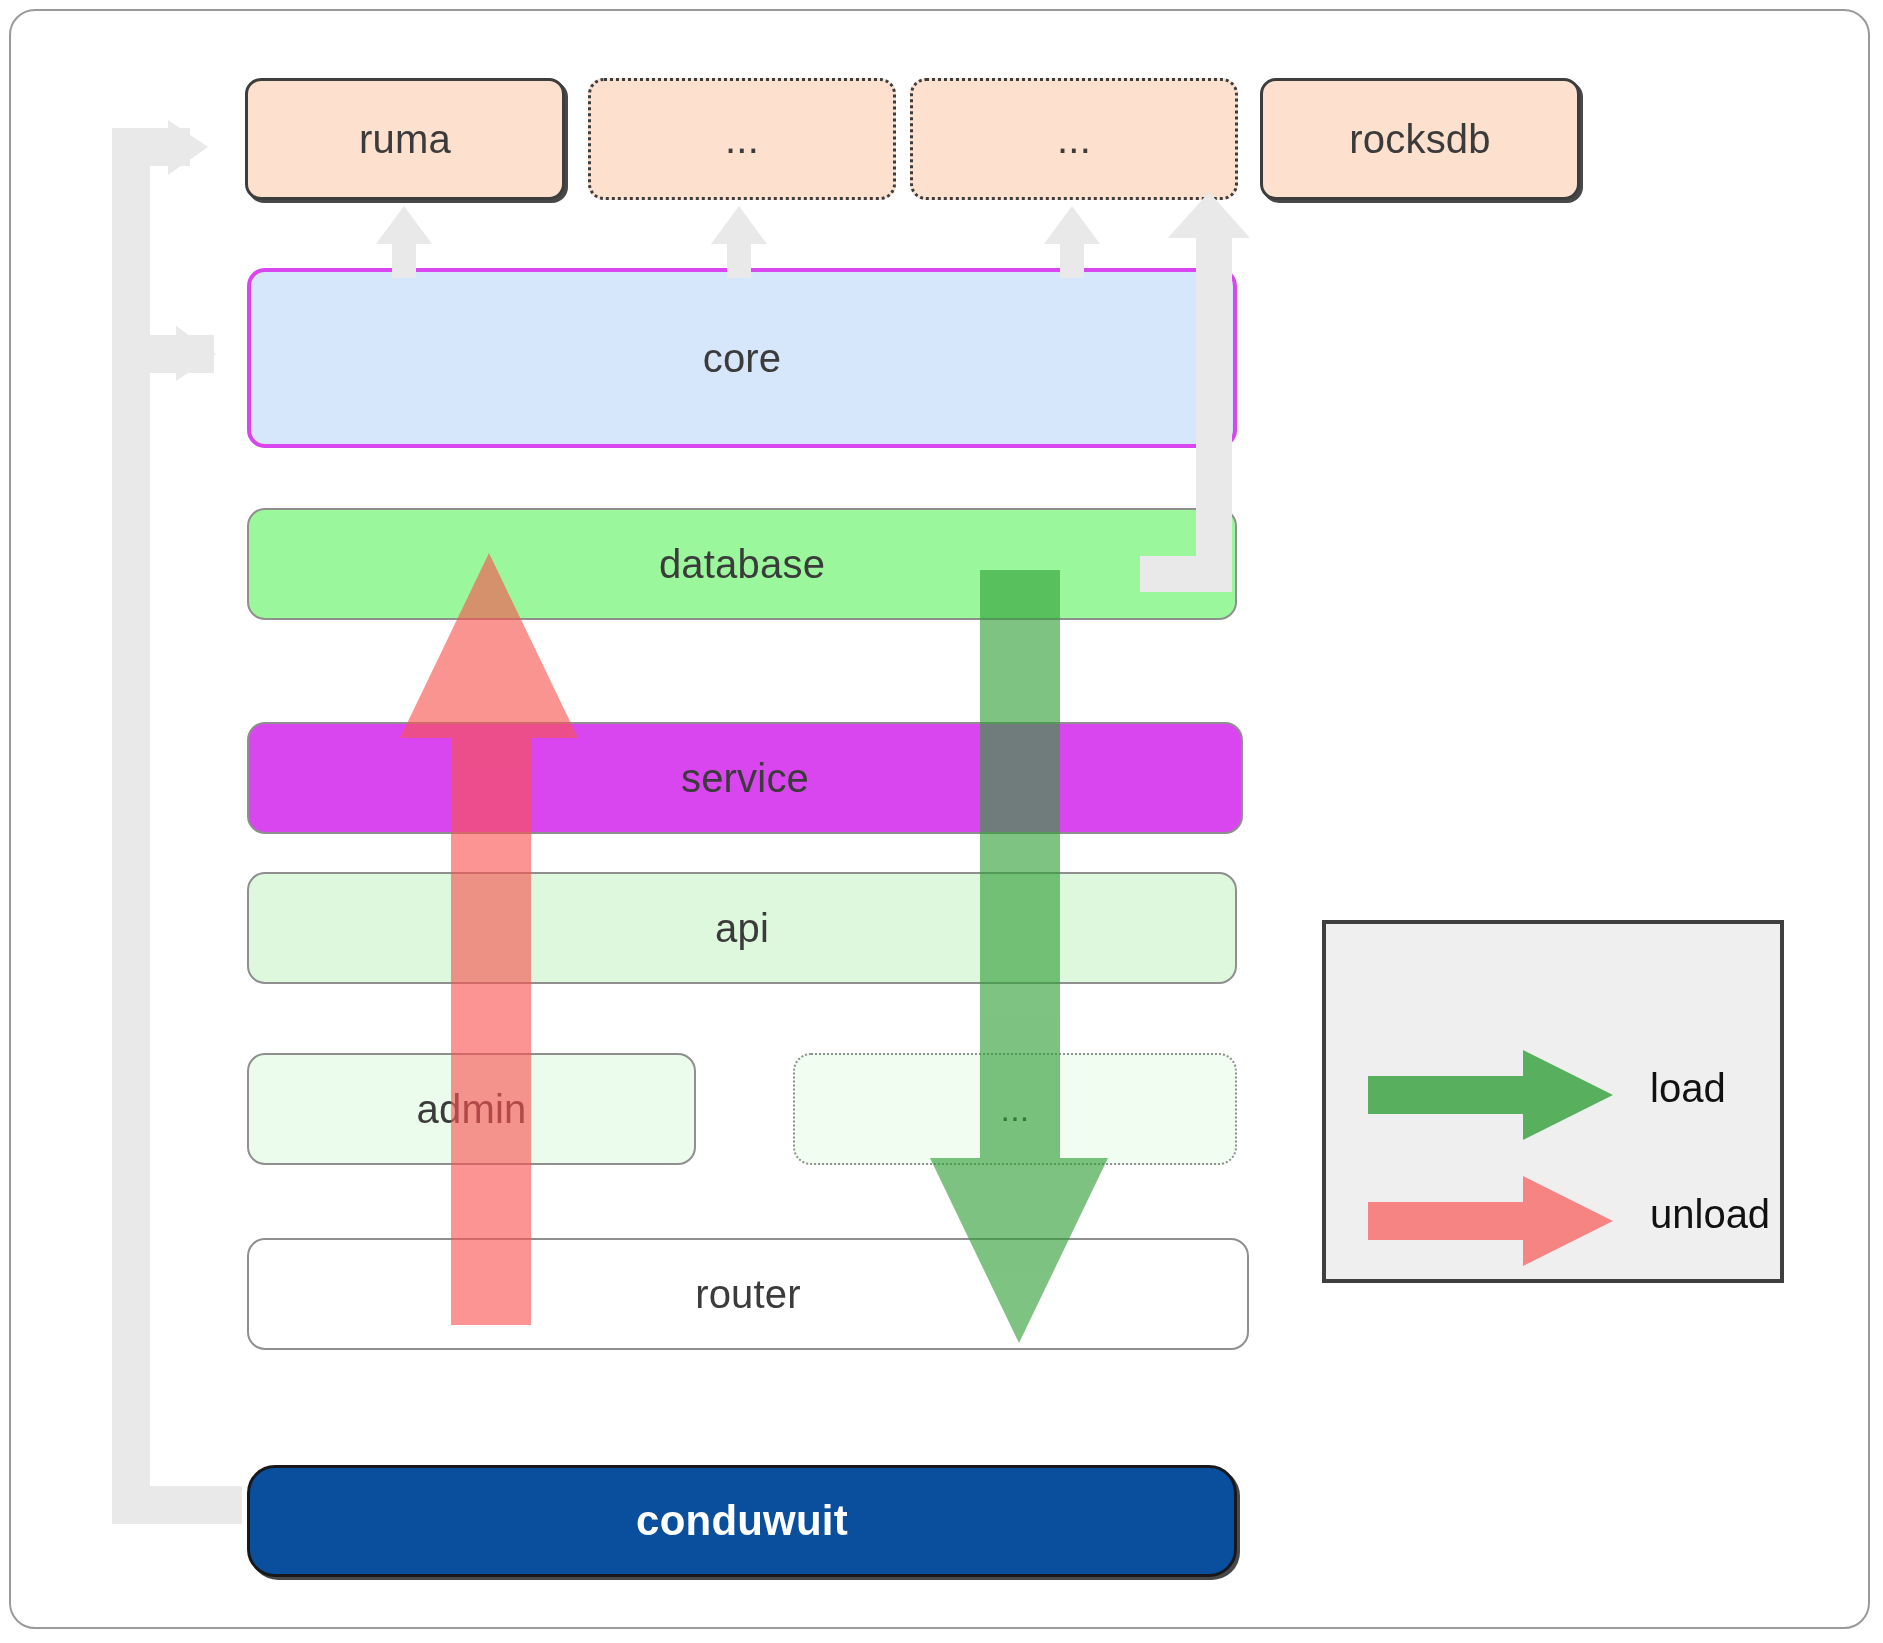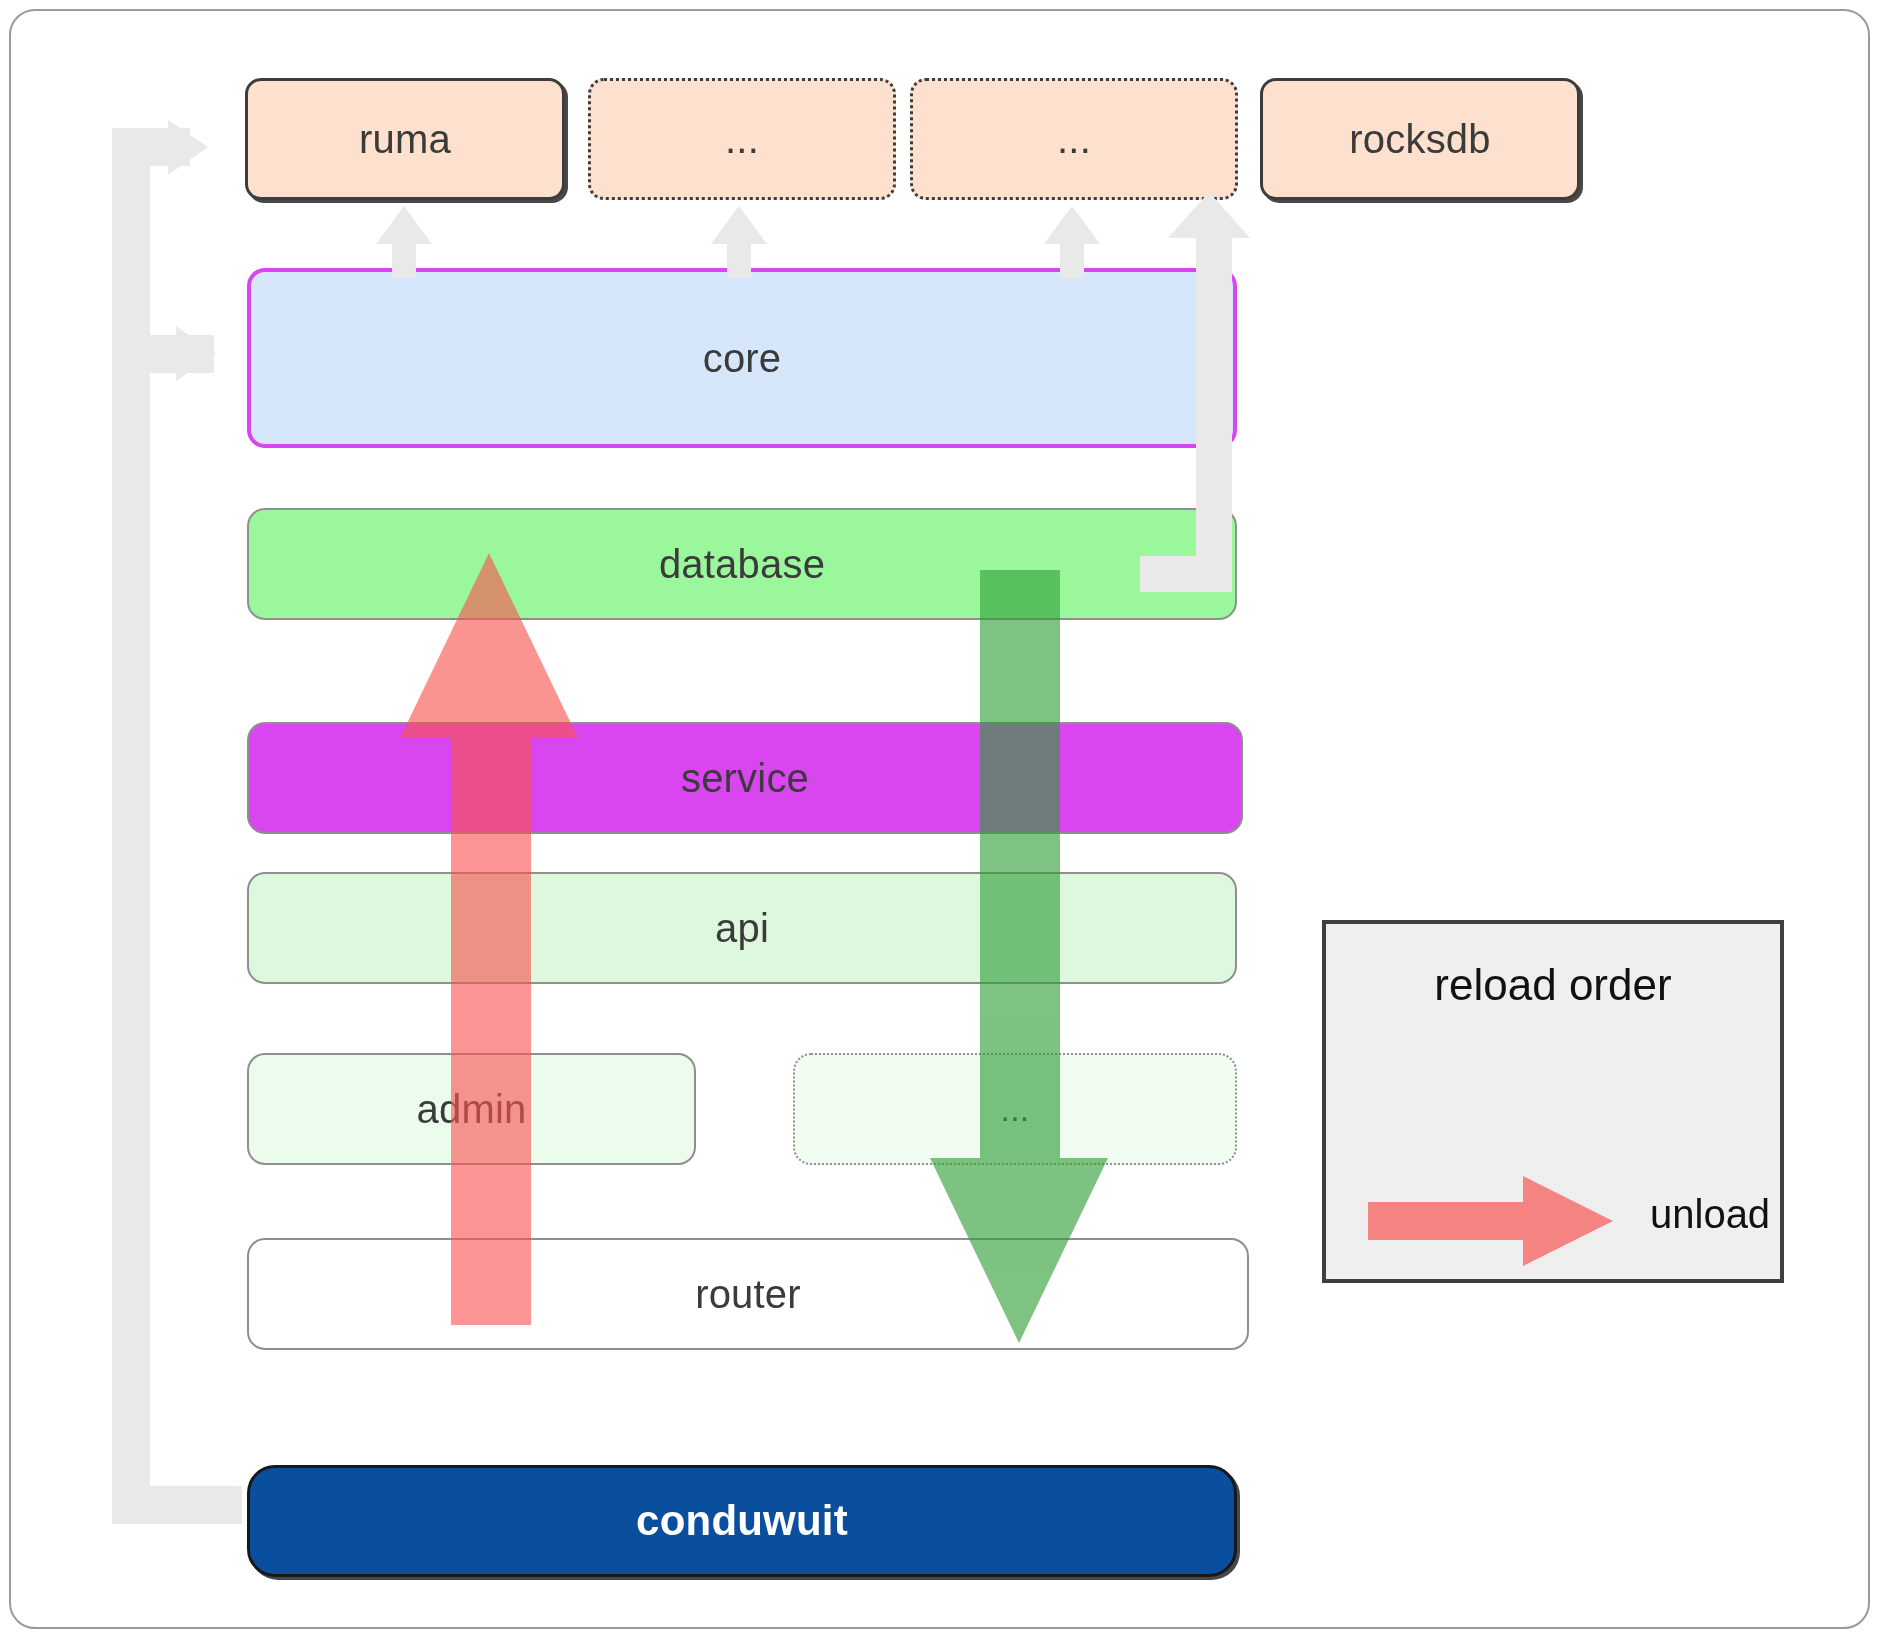--- a/index.html
+++ b/index.html
@@ -168,7 +168,6 @@
   </svg>
 
   <div class="legend legend-z">
-    <div class="legend-title">reload order</div>
 
 
     <div class="legend-row" style="top:252px;">

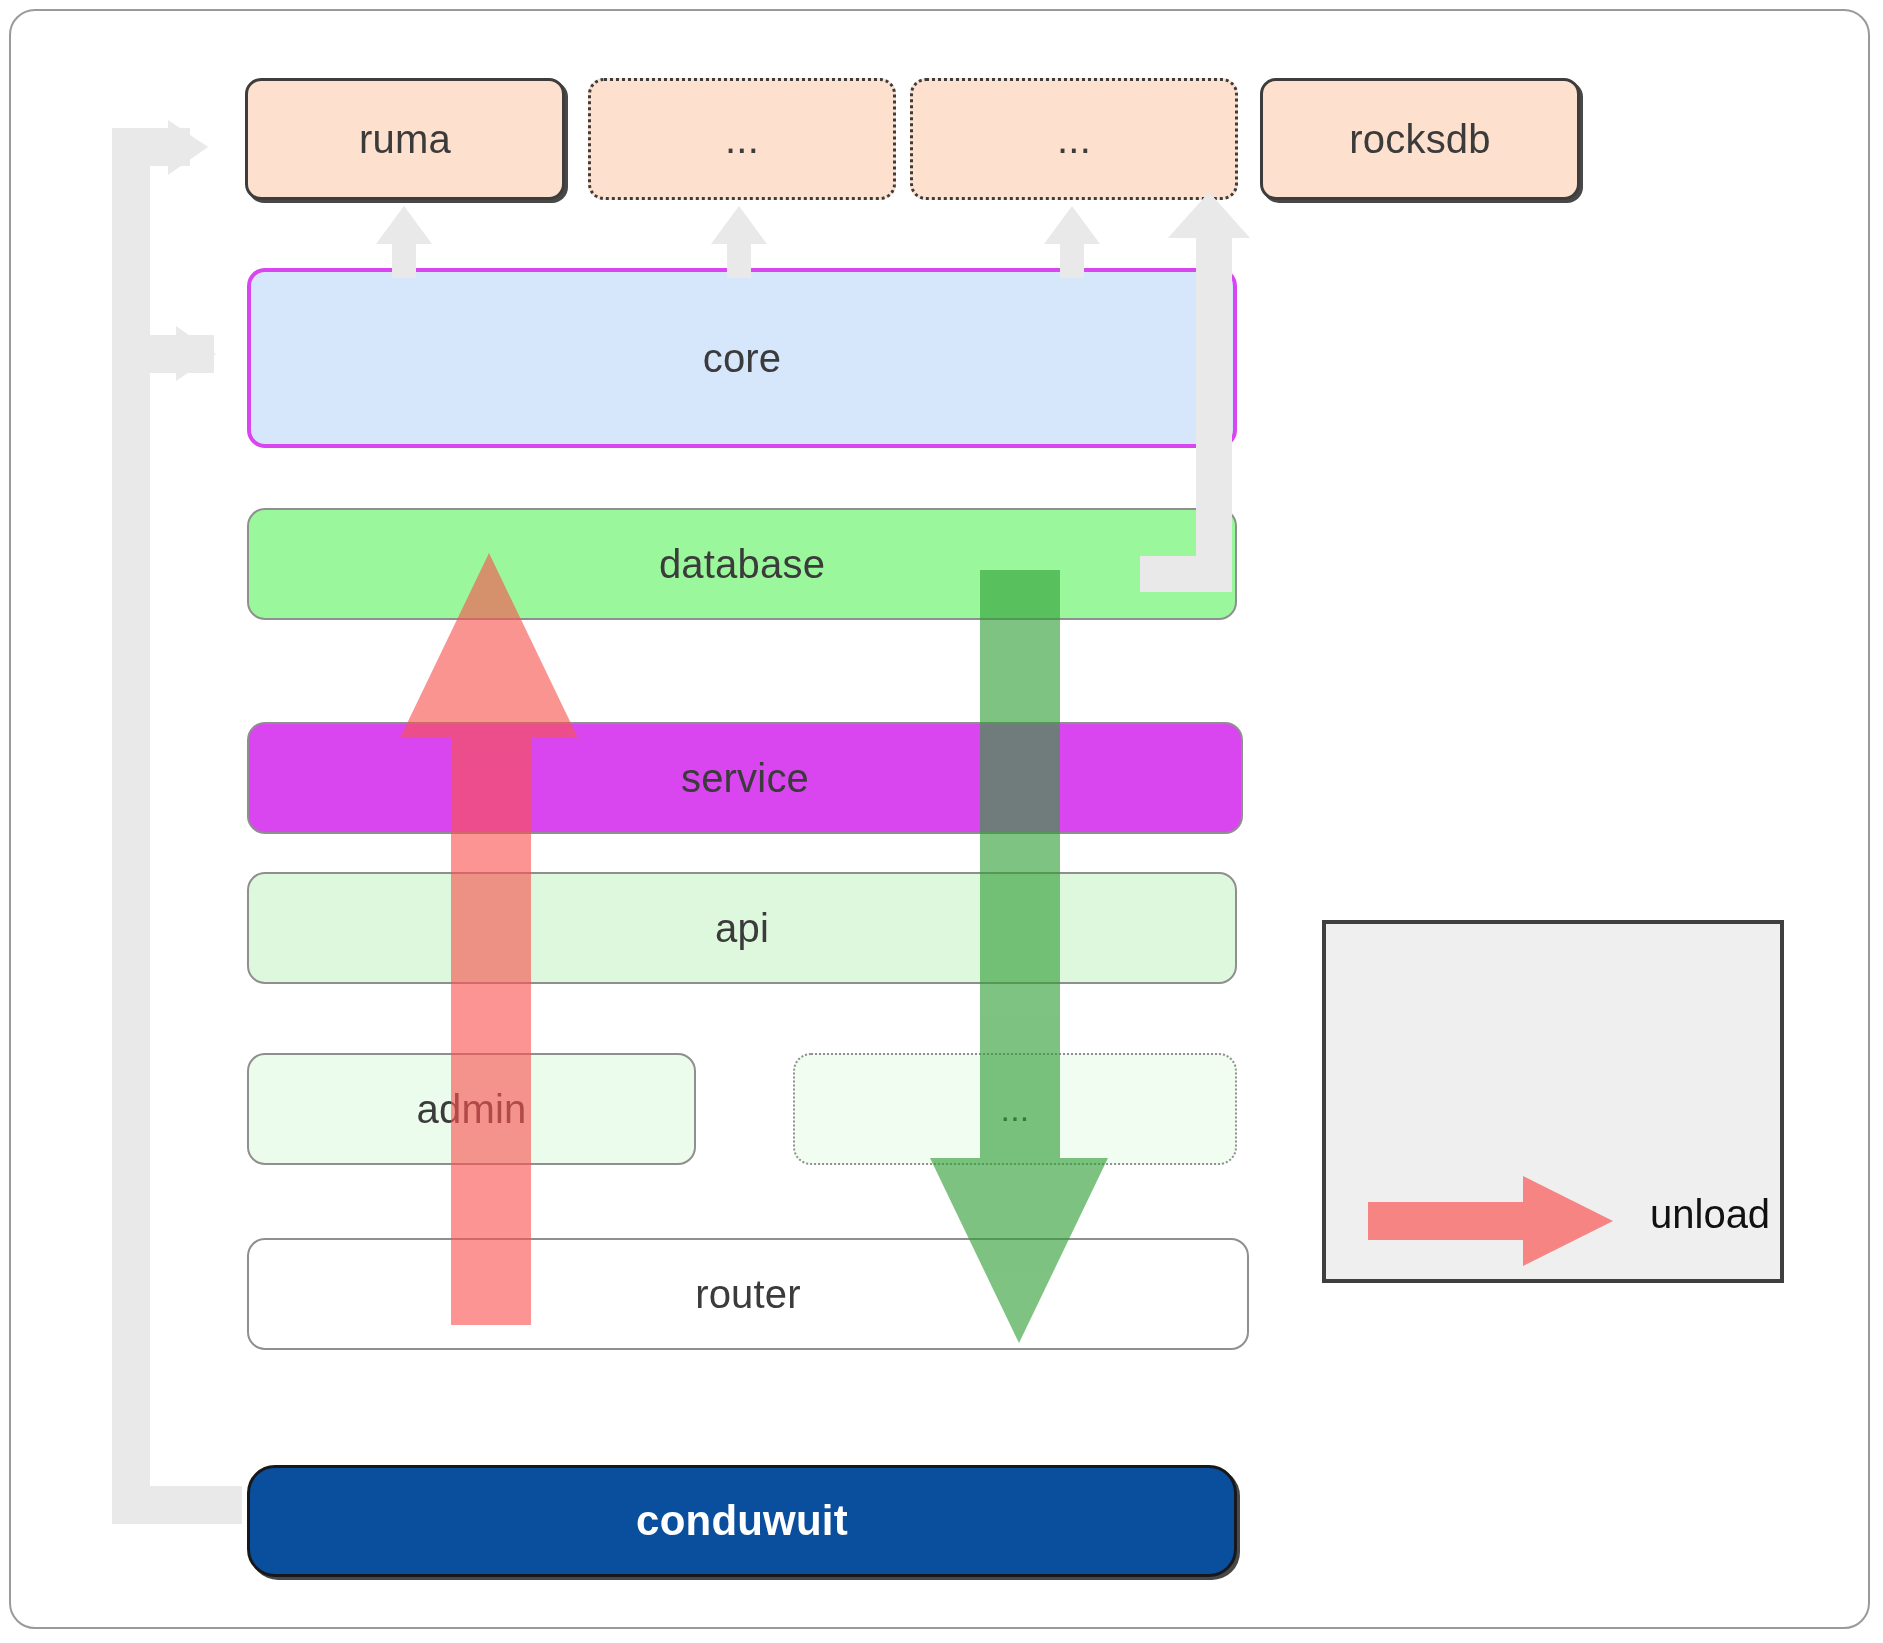--- a/index.html
+++ b/index.html
@@ -169,6 +169,15 @@
 
   <div class="legend legend-z">
 
+    <div class="legend-row" style="top:126px;">
+      <svg width="330" height="90" style="position:absolute;left:42px;top:0;" viewBox="0 0 330 90" xmlns="http://www.w3.org/2000/svg">
+        <g opacity="0.78">
+          <rect x="0" y="26" width="200" height="38" fill="#2e9e35"></rect>
+          <polygon points="245,45 155,0 155,90" fill="#2e9e35"></polygon>
+        </g>
+      </svg>
+      <span class="legend-label">load</span>
+    </div>
 
     <div class="legend-row" style="top:252px;">
       <svg width="330" height="90" style="position:absolute;left:42px;top:0;" viewBox="0 0 330 90" xmlns="http://www.w3.org/2000/svg">

